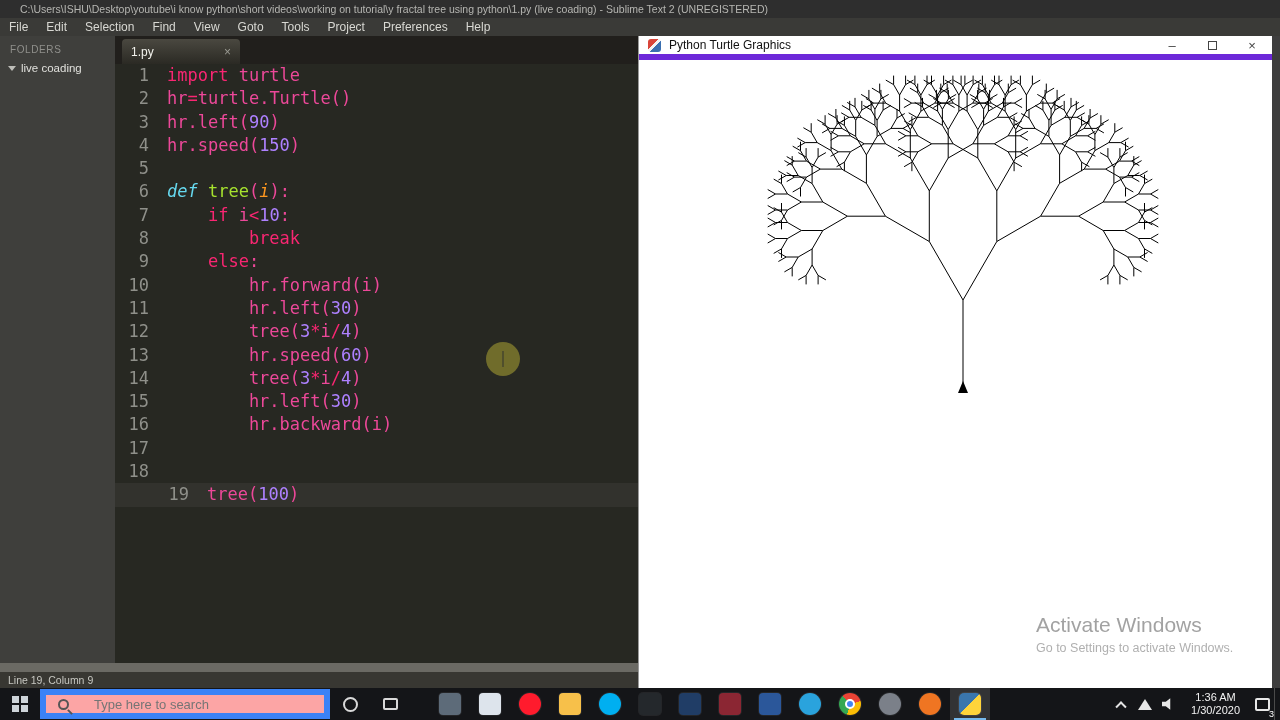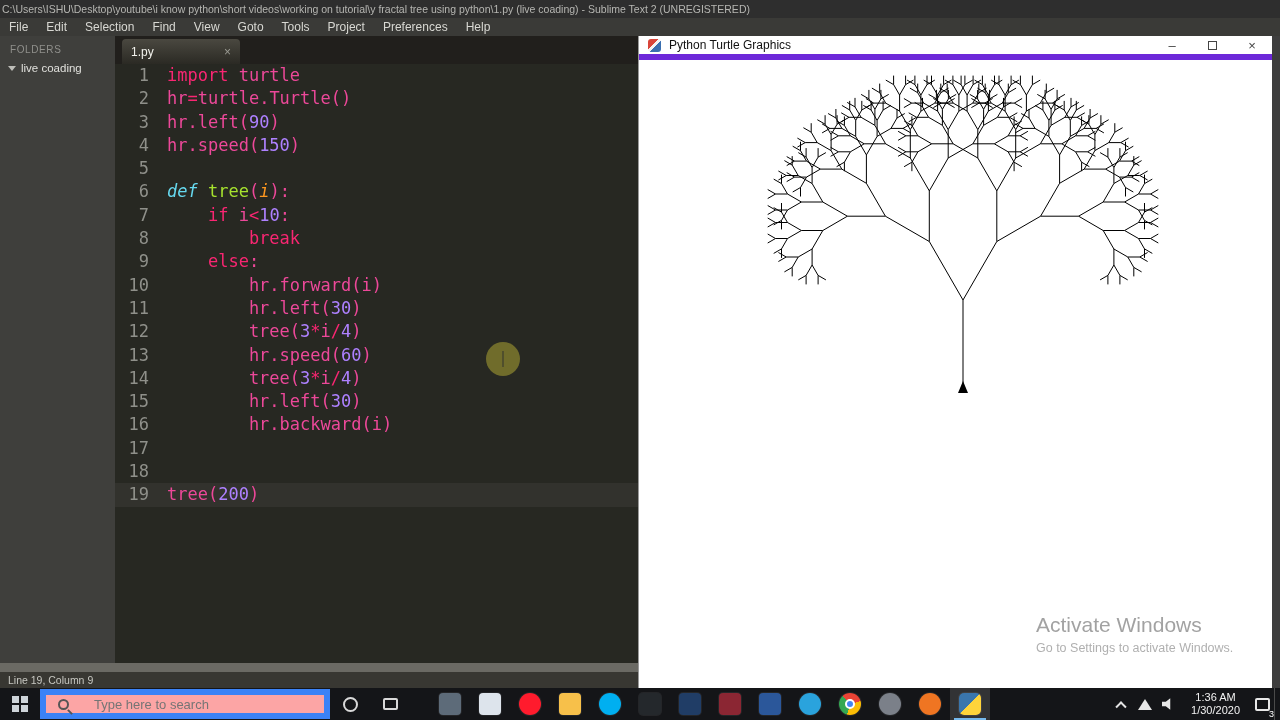--- a/index.html
+++ b/index.html
@@ -12,7 +12,7 @@
   .titlebar {
     position:absolute; left:0; top:0; width:1280px; height:18px;
     background:#2e2e2e; color:#b6b6b2; font-size:10.5px; line-height:18px;
-    padding-left:2px; white-space:nowrap; overflow:hidden;
+    padding-left:20px; white-space:nowrap; overflow:hidden;
   }
   .menubar {
     position:absolute; left:0; top:18px; width:1280px; height:18px;

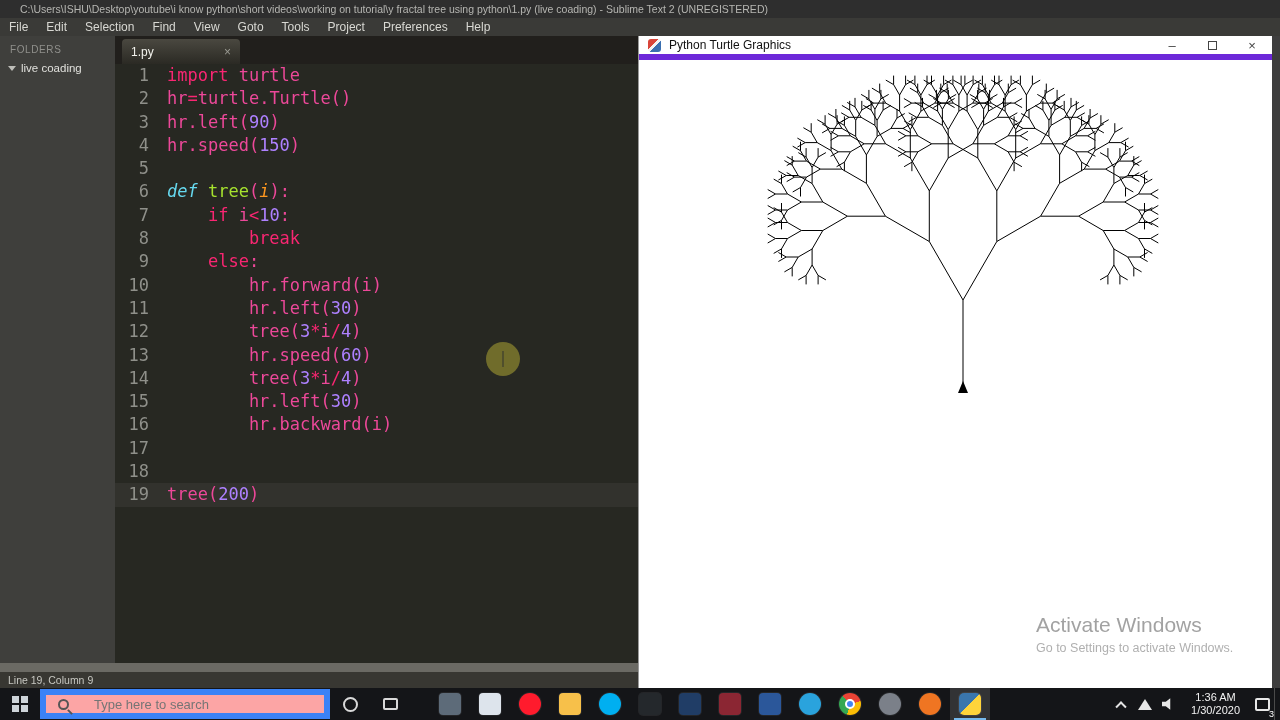--- a/index.html
+++ b/index.html
@@ -40,7 +40,7 @@
     font-family:"DejaVu Sans Mono", monospace; font-size:17px;
   }
   .code-line { display:flex; height:23.3px; line-height:23.3px; white-space:pre; }
-  .code-line.active { background:rgba(255,255,255,0.05); }
+  .code-line.active { background:rgba(255,255,255,0.05);padding-left:40px; }
   .gutter { width:34px; flex:none; text-align:right; color:#8f908a; }
   .code-text { padding-left:18px; }
   .c-fg { color:#ec4899; } .c-pink { color:#f92672; } .c-purple { color:#ae81ff; }

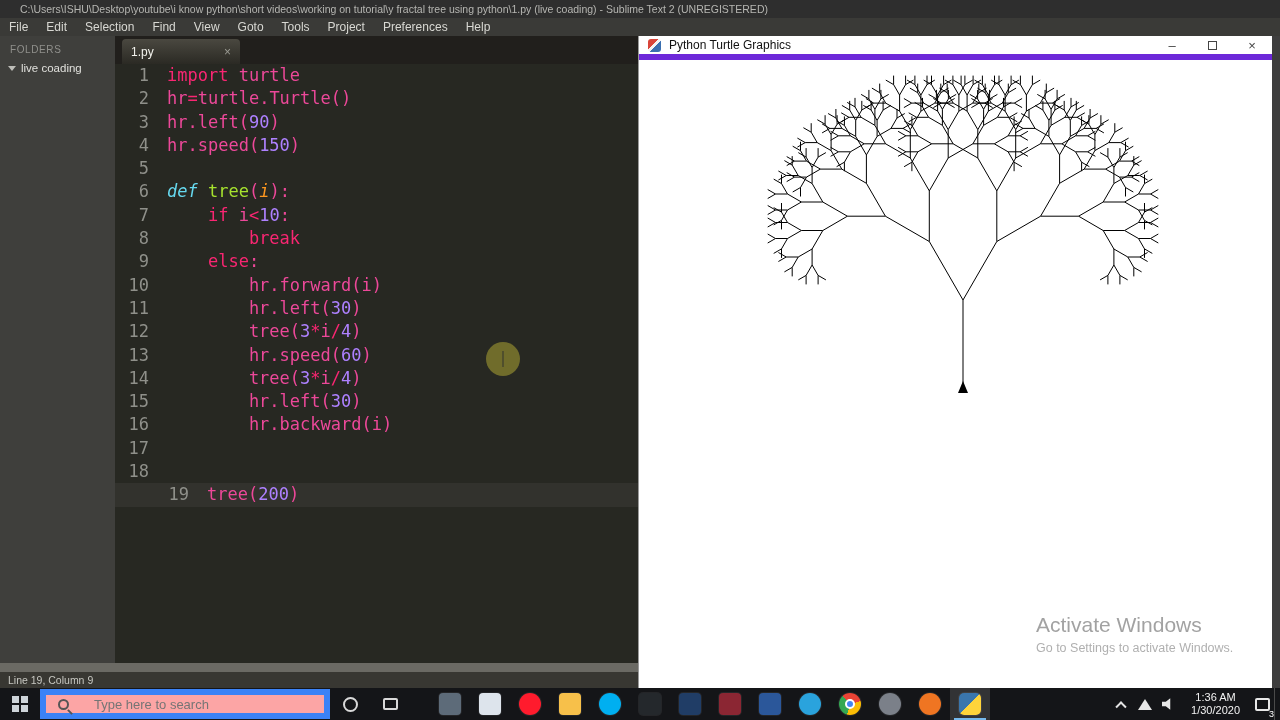--- a/index.html
+++ b/index.html
@@ -159,7 +159,7 @@
         <div class="code-line"><span class="gutter">16</span><span class="code-text"><span class="c-fg">        hr.backward(i)</span></span></div>
         <div class="code-line"><span class="gutter">17</span><span class="code-text"></span></div>
         <div class="code-line"><span class="gutter">18</span><span class="code-text"></span></div>
-        <div class="code-line active"><span class="gutter">19</span><span class="code-text"><span class="c-fg">tree(</span><span class="c-purple">200</span><span class="c-fg">)</span></span></div>
+        <div class="code-line active"><span class="gutter">19</span><span class="code-text"><span class="c-fg">tree(</span><span class="c-purple">100</span><span class="c-fg">)</span></span></div>
       </div>
     <div class="click-ring"></div>
   </div>

